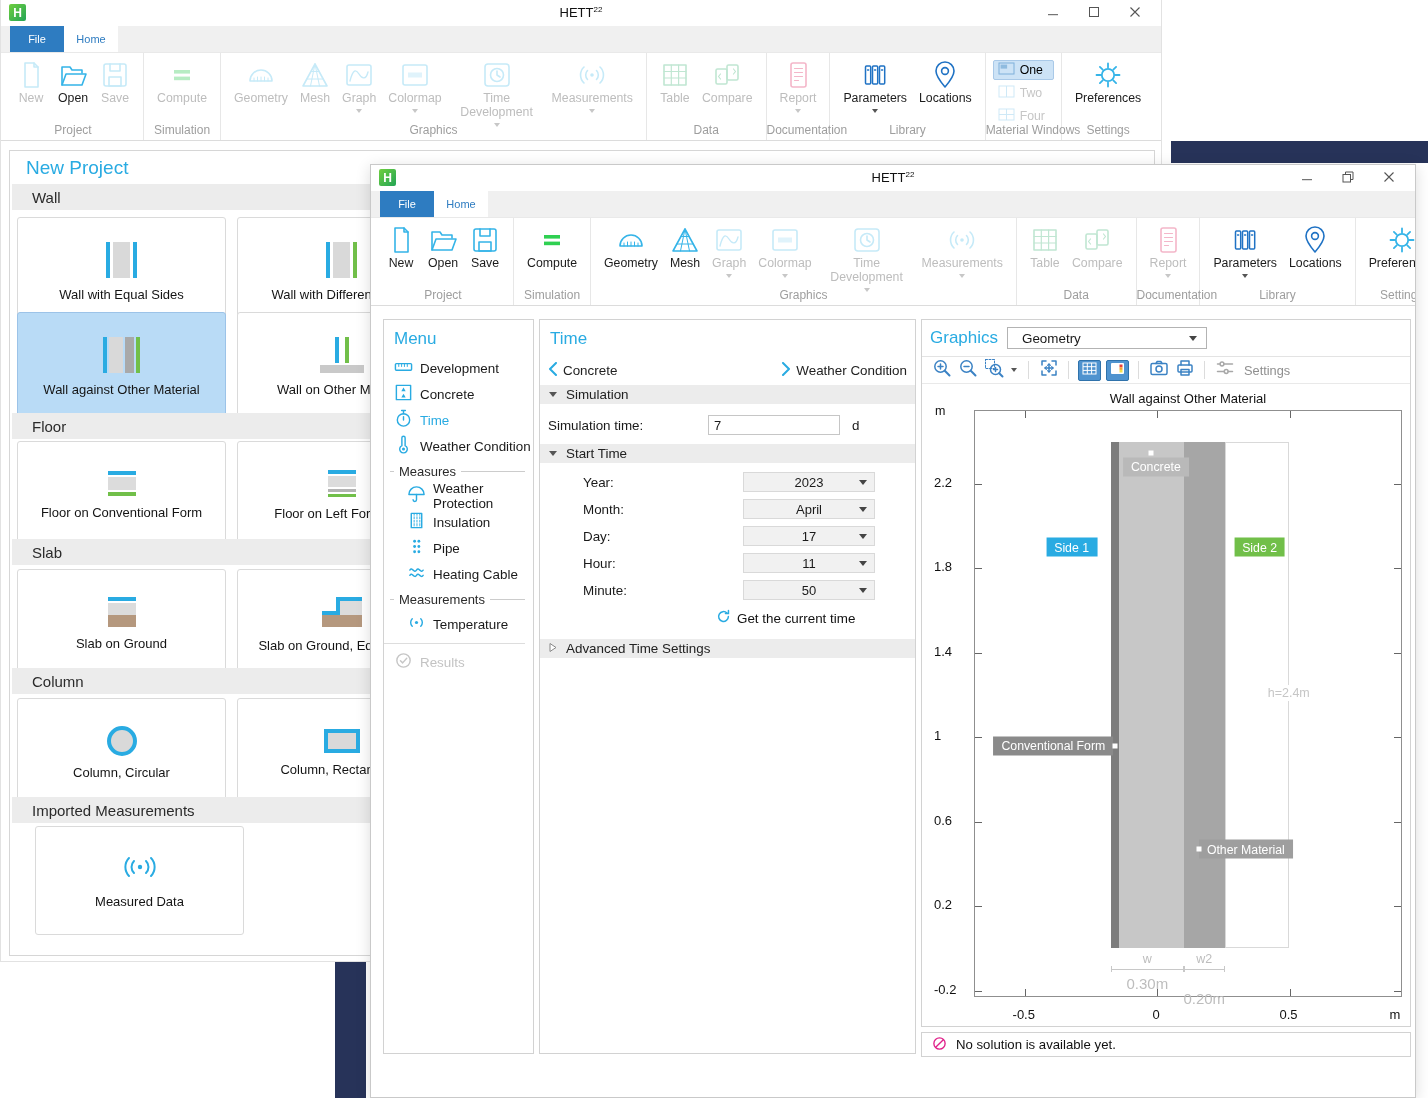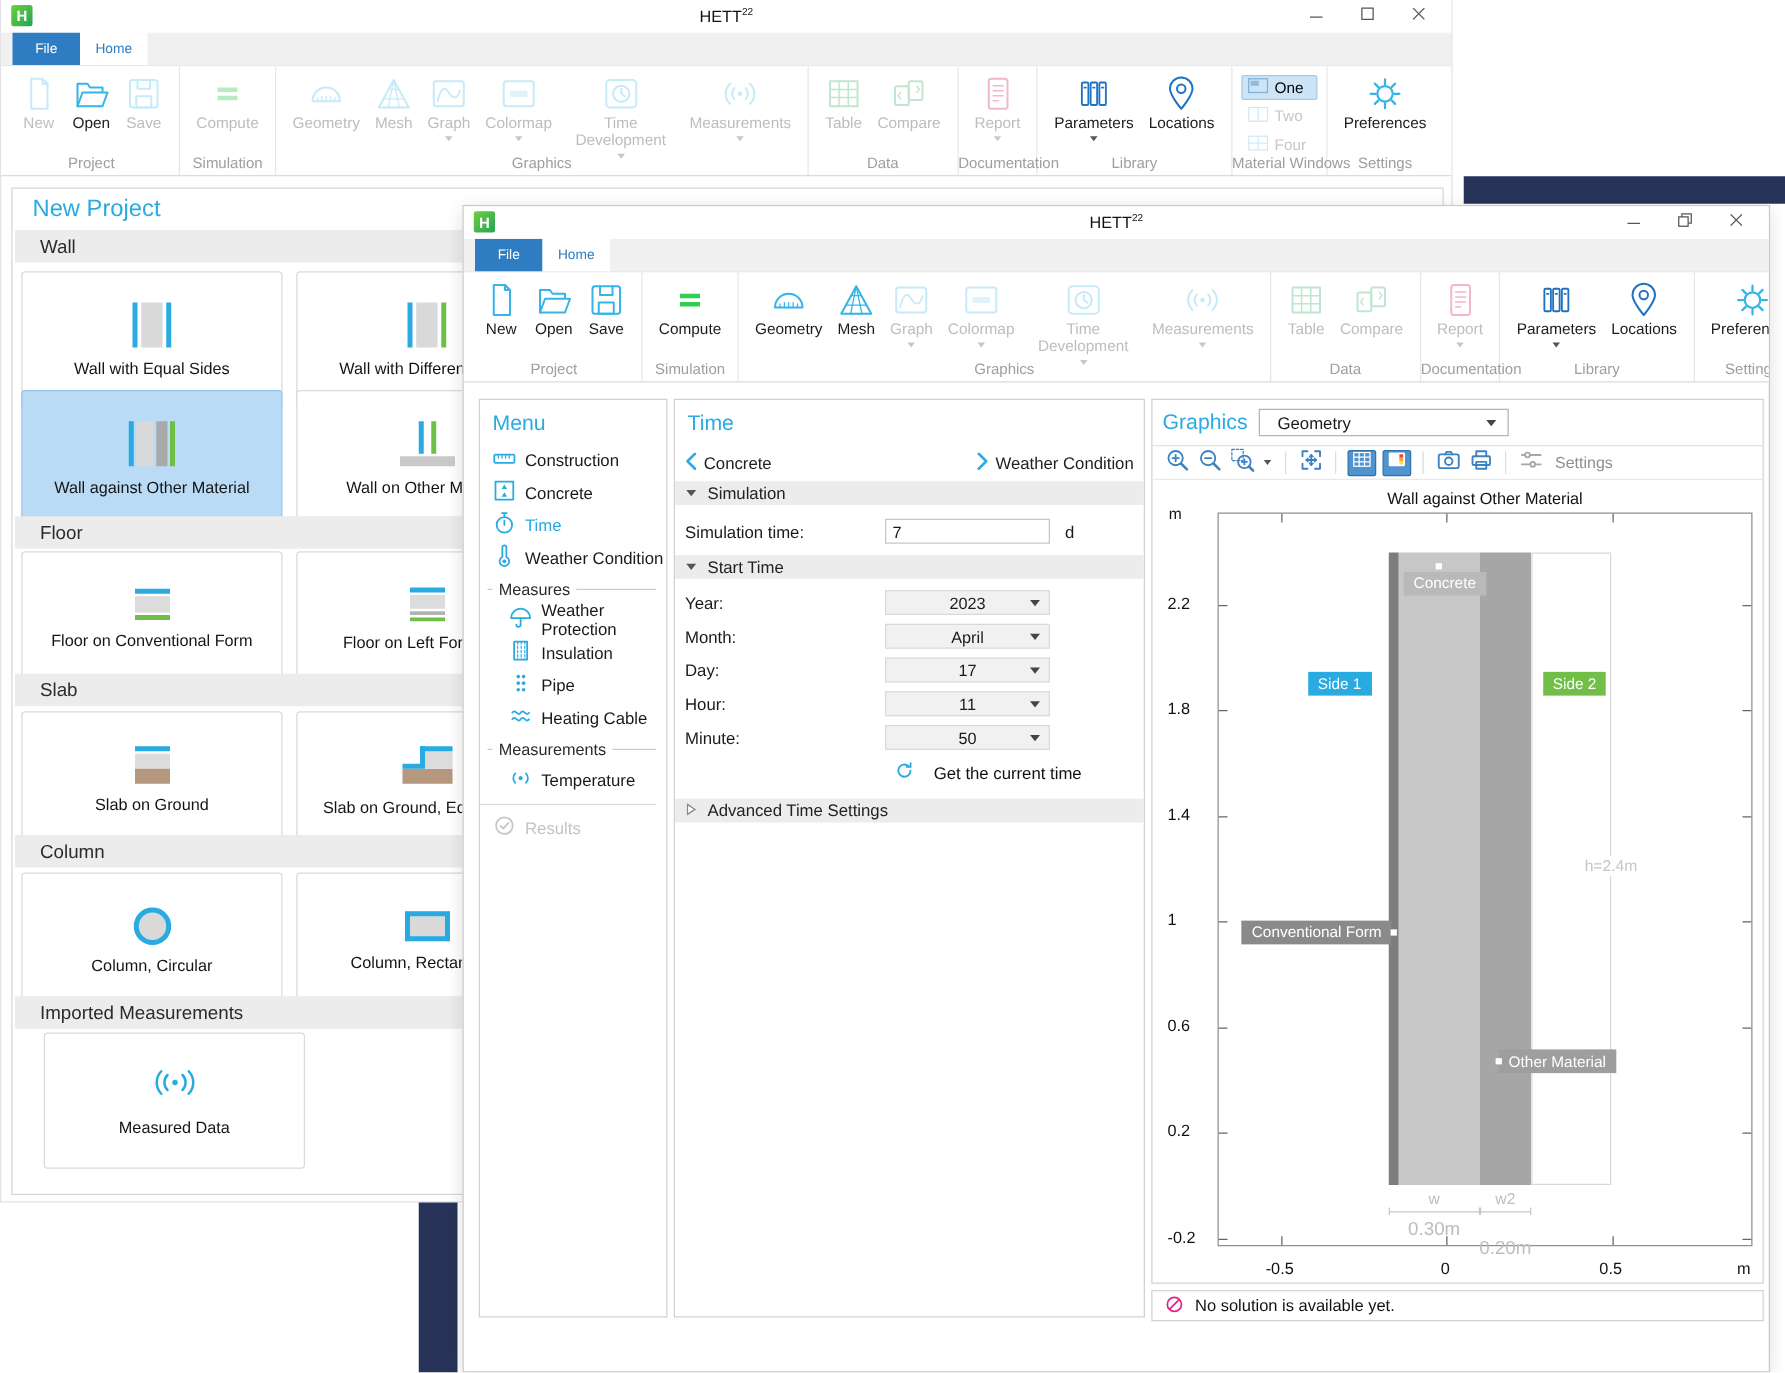--- a/index.html
+++ b/index.html
@@ -692,7 +692,7 @@
               <rect x="1.5" y="7" width="17" height="7" rx="1"></rect>
               <path d="M5 7v3M8 7v3M11 7v3M14 7v3" stroke-width="1"></path>
             </svg></span>
-          <span>Construction</span>
+          <span>Development</span>
         </div>
         <div class="mitem">
           <span><svg width="19" height="19" viewBox="0 0 20 20" fill="none" stroke="#29abe2" stroke-width="1.5" stroke-linecap="round" stroke-linejoin="round">

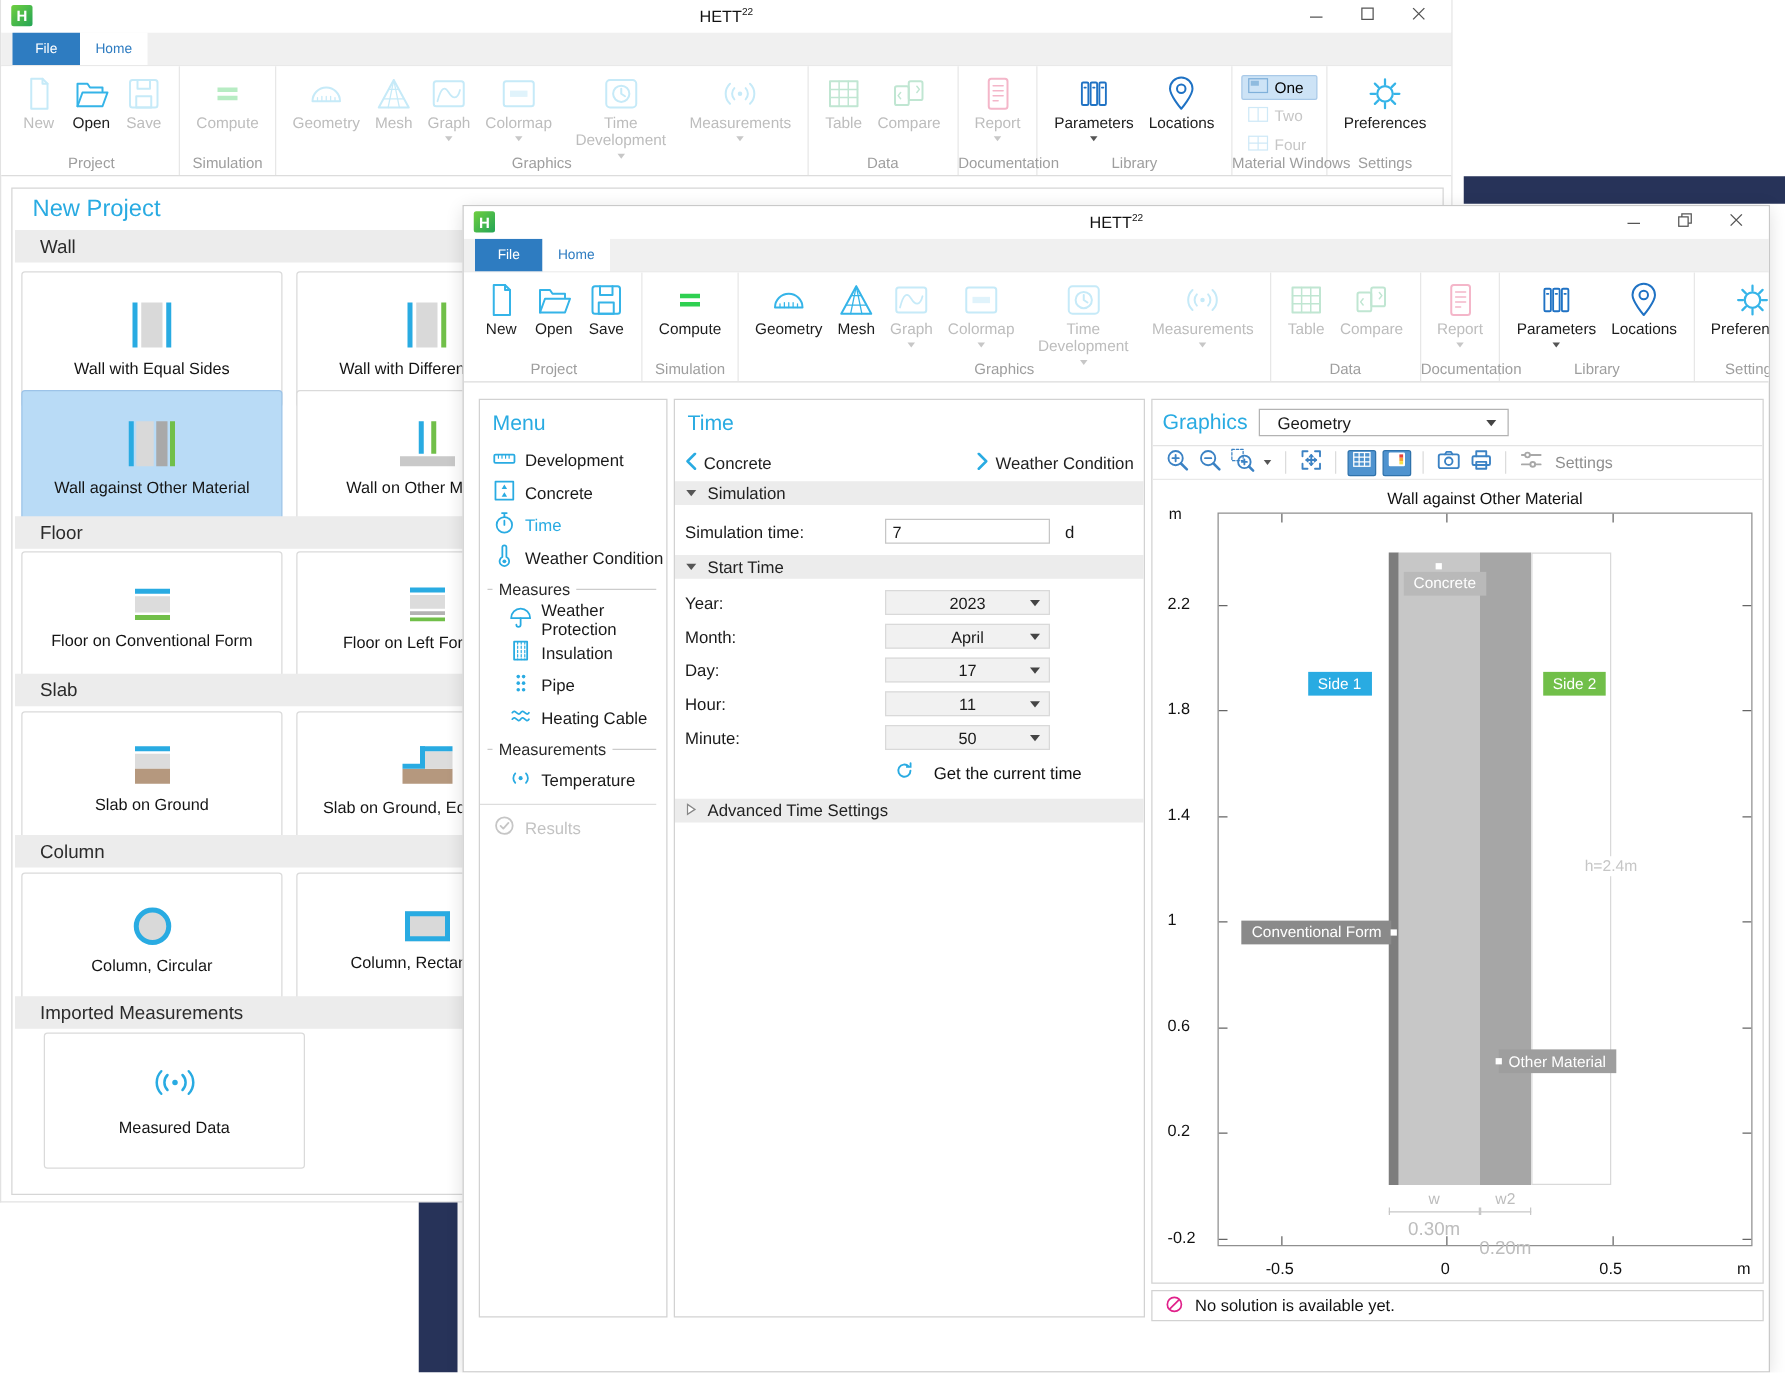--- a/index.html
+++ b/index.html
@@ -804,7 +804,7 @@
       <span class="tri-down"></span>
       <span>Start Time</span>
     </div>
-    <div id="time-fields" style="margin-top: 9px;">
+    <div id="time-fields" style="margin-top: 9px; margin-left: 35px;">
         <div class="frow">
           <span class="flabel">Year:</span>
           <div class="fctrl select">

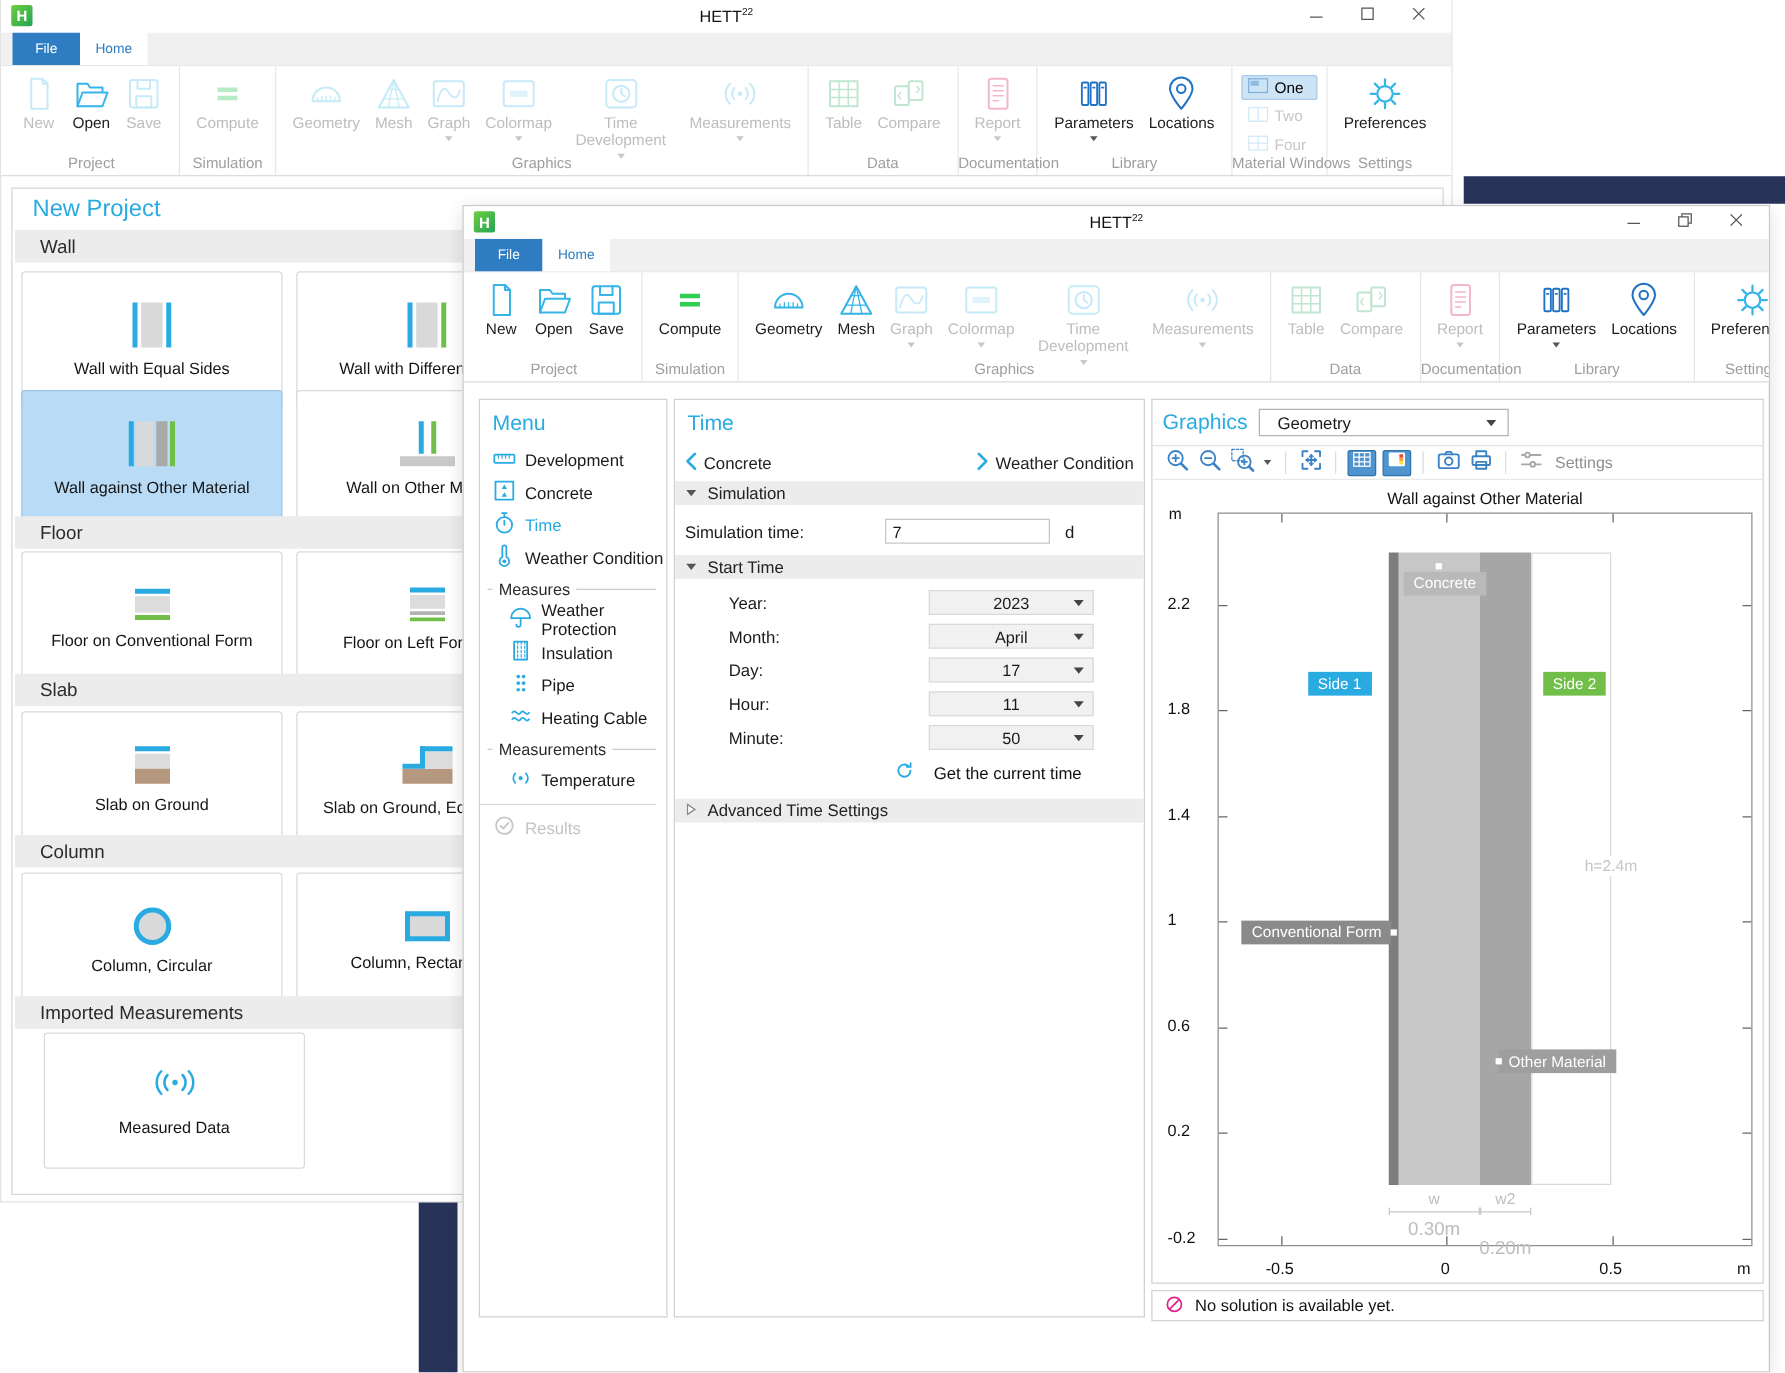--- a/index.html
+++ b/index.html
@@ -84,7 +84,7 @@
   .select .scaret{position:absolute;right:7px;top:7px;width:0;height:0;border-left:4px solid transparent;border-right:4px solid transparent;border-top:5px solid #444}
   .inputbox{justify-content:flex-start;padding-left:5px;border:1px solid #c6c6c6;background:#fff}
   .funit{margin-left:12px}
-  .action{display:flex;align-items:center;gap:16px;margin:9px 0 0 176px;font-size:13.4px;color:#111}
+  .action{display:flex;align-items:center;gap:6px;margin:9px 0 0 176px;font-size:13.4px;color:#111}
 
   #graphics-panel{left:550px;top:154px;width:490px;height:708px;overflow:hidden}
   #gfx-head{position:absolute;left:0;top:0;right:0;height:36px}

